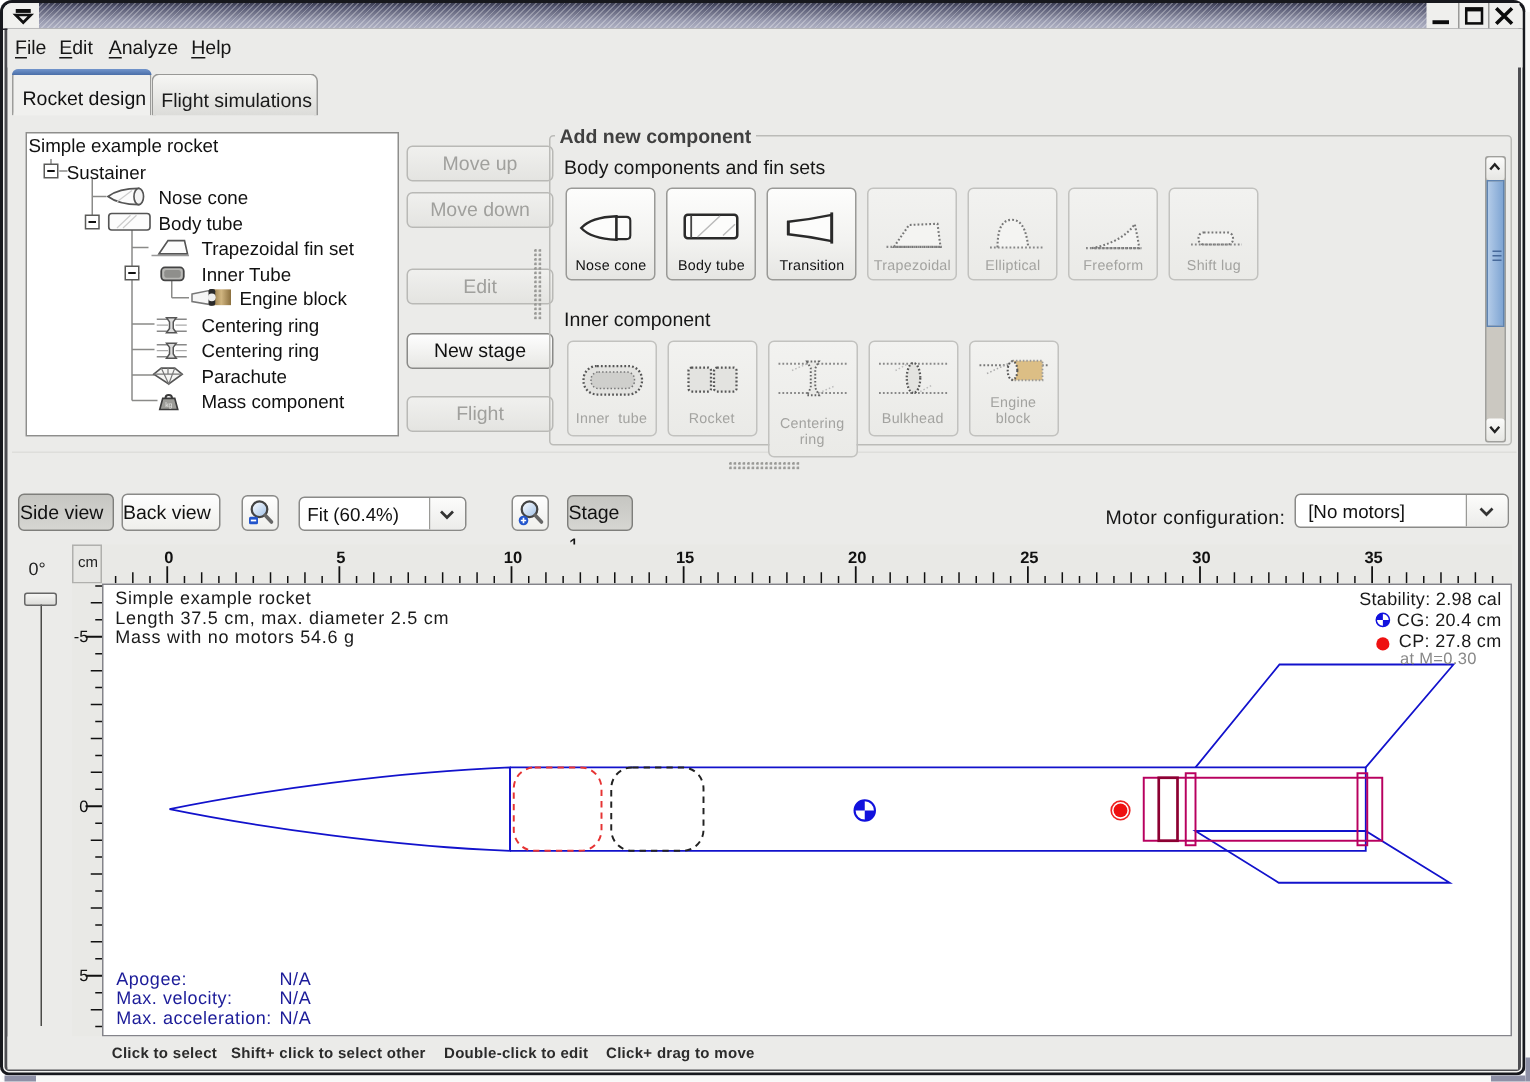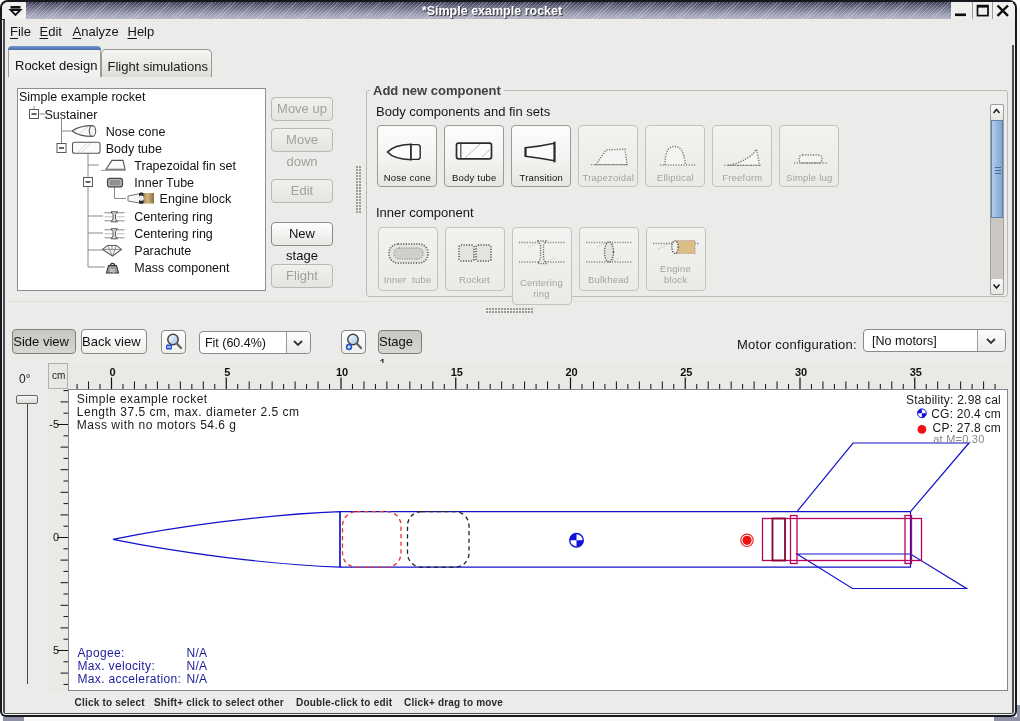--- a/index.html
+++ b/index.html
@@ -88,7 +88,6 @@
   </div>
 <div id="titlebar">
   <div id="hatch"></div>
-  <div id="titletext">*Simple example rocket</div>
   <div class="abs" style="left:3px;top:1px;width:21px;height:15px;background:#f1f1ef">
     <svg width="21" height="15" viewBox="0 0 21 15">
       <rect x="5.5" y="3" width="10" height="2.6" fill="#111"></rect>

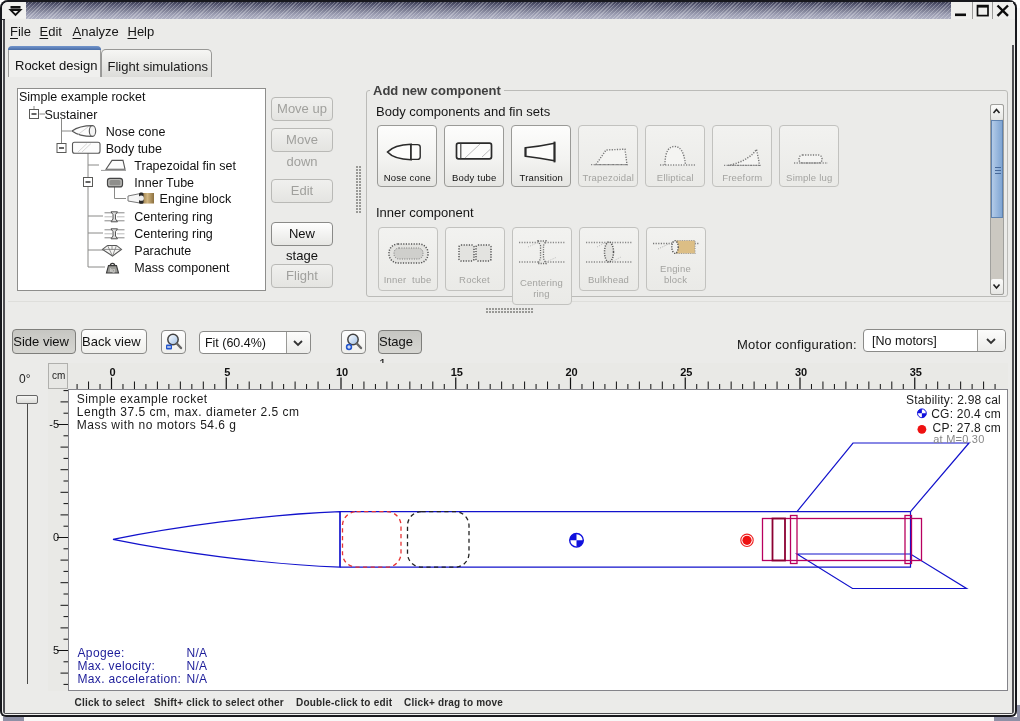--- a/index.html
+++ b/index.html
@@ -35,7 +35,7 @@
 #tree{position:absolute;left:17px;top:88px;width:248.5px;height:202.5px;background:#fff;border:1px solid #8e8e8c;font-size:12.5px;color:#111}
 .trow{position:absolute;white-space:nowrap}
 
-.sbtn{position:absolute;left:271px;width:62px;height:24px;border-radius:4px;font-size:13px;text-align:center;line-height:22px}
+.sbtn{position:absolute;left:271px;width:98px;height:24px;border-radius:4px;font-size:13px;text-align:center;line-height:22px}
 .sbtn.dis{background:linear-gradient(#f0f0ee,#e4e4e1);border:1px solid #b9b9b6;color:#a0a09d}
 .sbtn.en{background:linear-gradient(#fefefe,#e7e7e4);border:1px solid #8a8a88;color:#111}
 

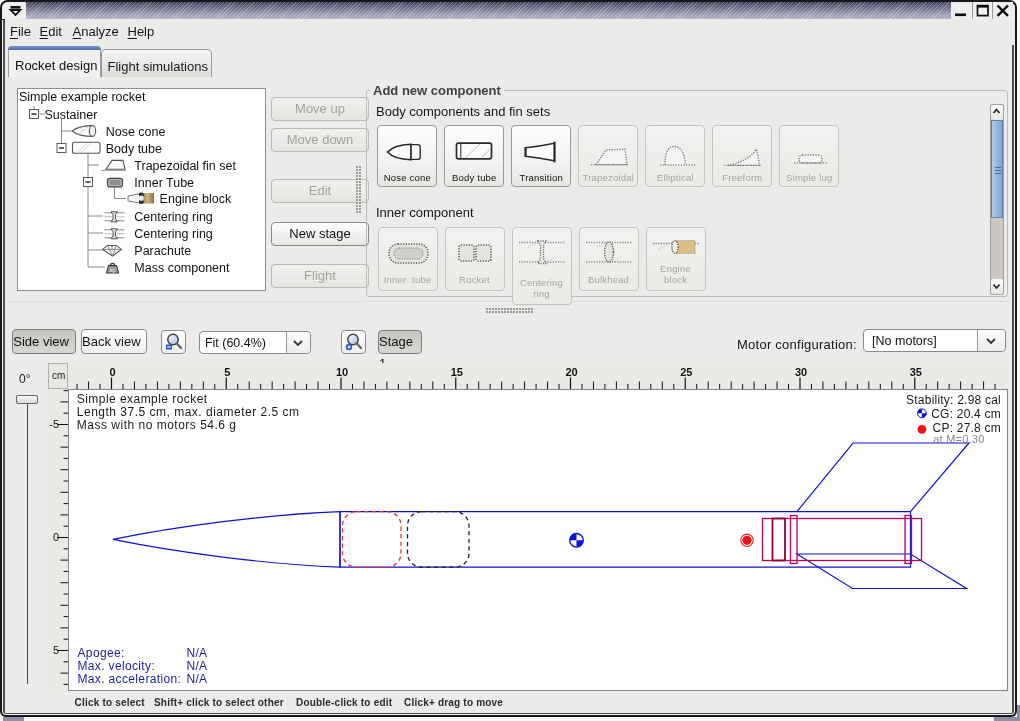--- a/index.html
+++ b/index.html
@@ -269,7 +269,7 @@
     <rect x="16" y="21" width="23" height="8" rx="3.5" fill="#f4f4f2" stroke="#777" stroke-width="1.4" stroke-dasharray="1.2 1.4"></rect>
     <path d="M11 29 L45 29" stroke="#888" stroke-width="1.4" stroke-dasharray="1.2 1.4"></path>
   </svg>
-  <div class="lbl">Simple lug</div>
+  <div class="lbl">Shift lug</div>
 </div>
 </div>
 <div id="row2">

